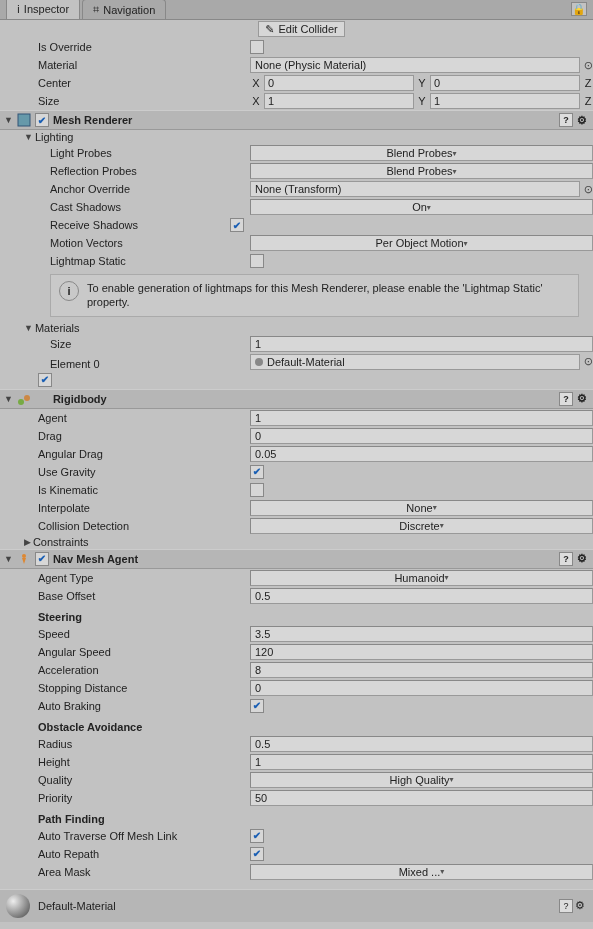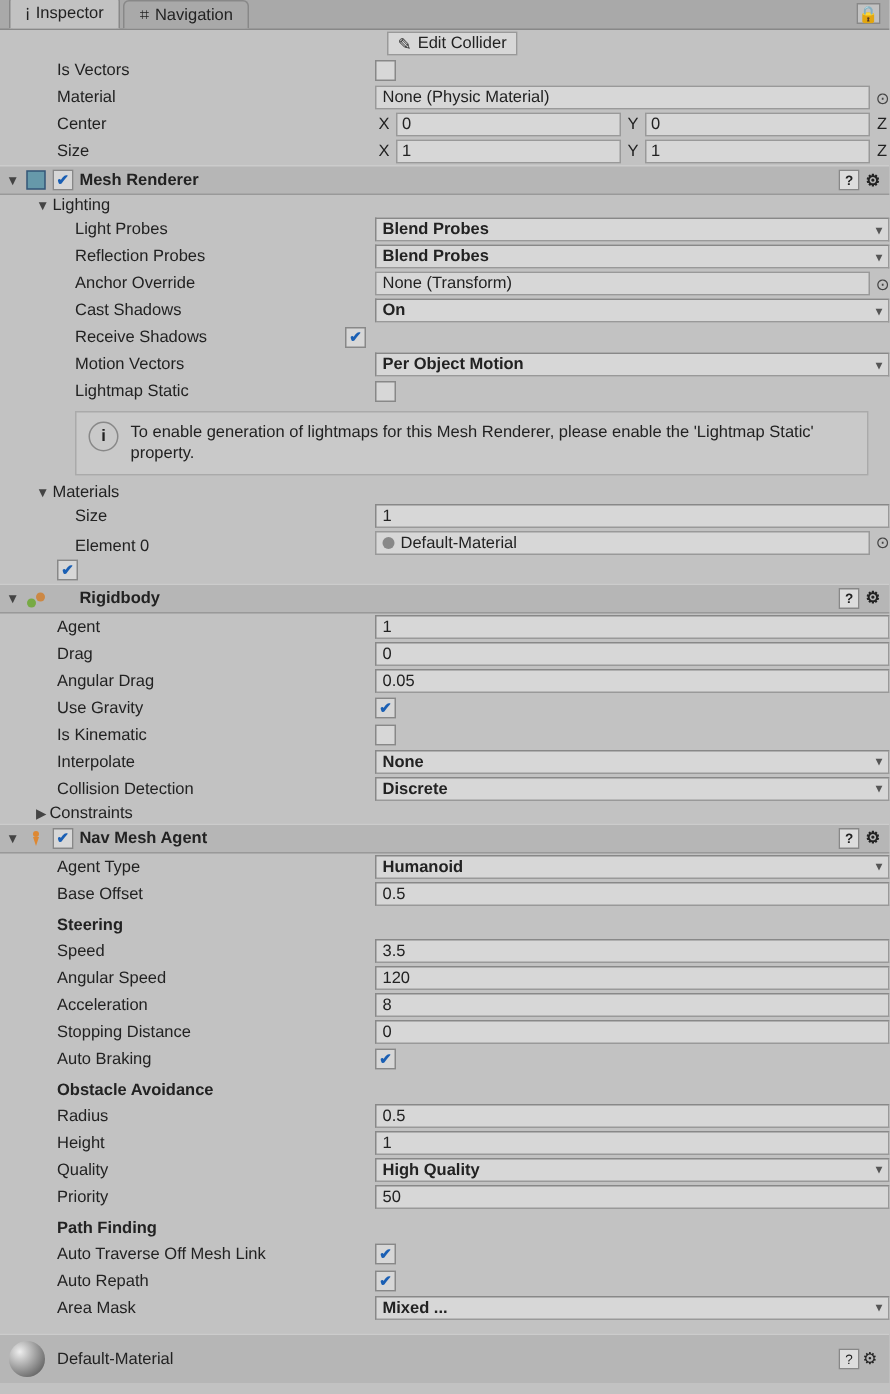--- a/index.html
+++ b/index.html
@@ -65,7 +65,7 @@
     </div>
   </div>
   <div class="row">
-      <span class="lbl">Is Vectors</span>
+      <span class="lbl">Is Override</span>
       <div class="fld">
         <span class="chk"></span>
       </div>

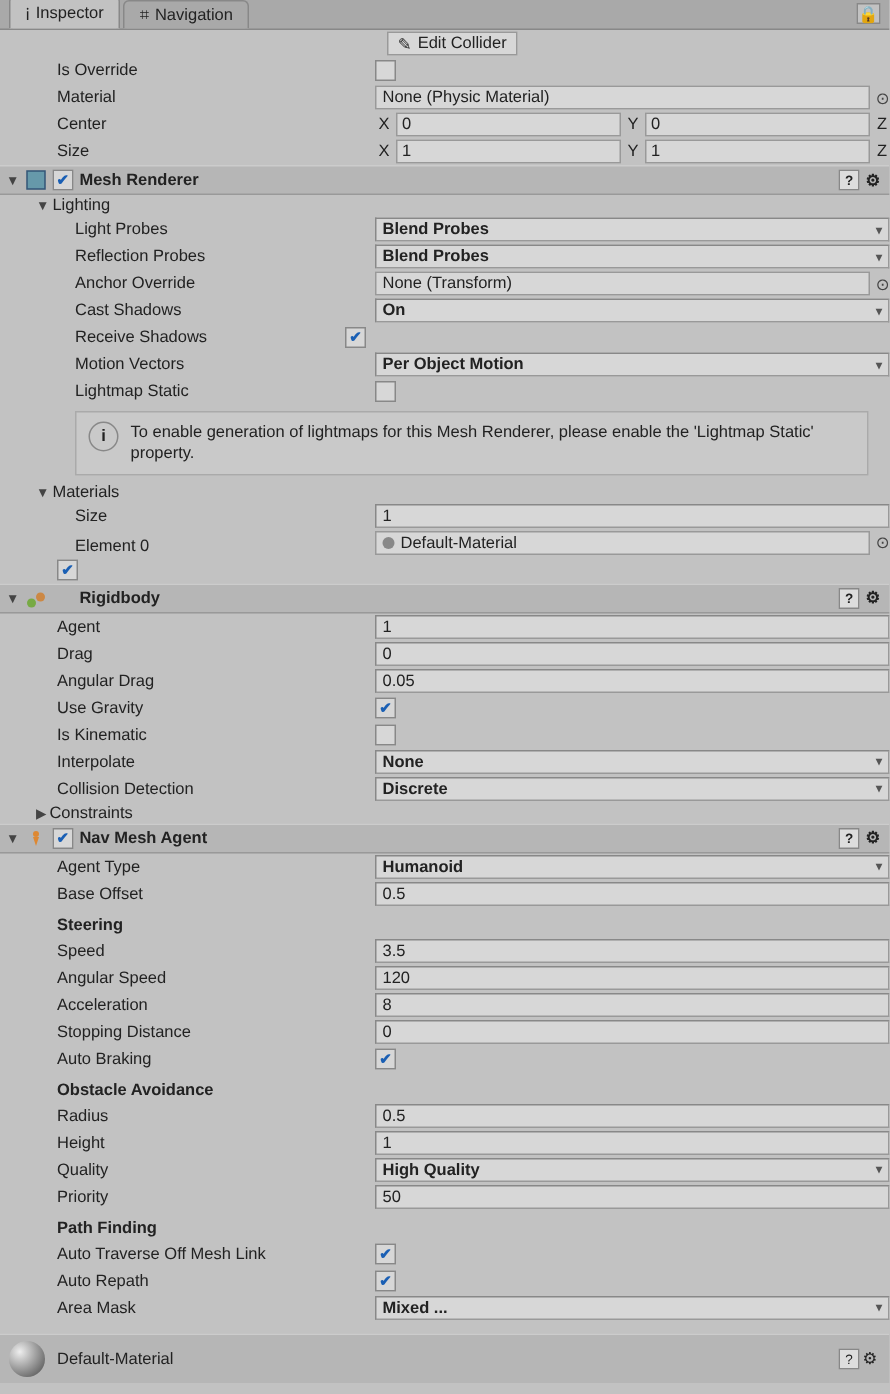--- a/index.html
+++ b/index.html
@@ -19,7 +19,7 @@
 .sub { display:flex; align-items:center; padding:1px 0 1px 14px; font-size:11px; gap:2px; }
 .sub .fold { font-size:9px; color:#444; }
 input[type=text].val, .drop { height:16px; background:#d7d7d7; border:1px solid #999; border-top-color:#888; border-left-color:#888; padding:0 4px; width:100%; font-size:11px; }
-.drop { display:flex; align-items:center; justify-content:space-between; cursor:pointer;font-weight:bold; }
+.drop { display:flex; align-items:center; justify-content:center; cursor:pointer; }
 .drop .dcaret { font-size:8px; color:#555; }
 .v3 { display:flex; gap:1px; width:100%; }
 .v3 .axl { width:12px; text-align:center; }

